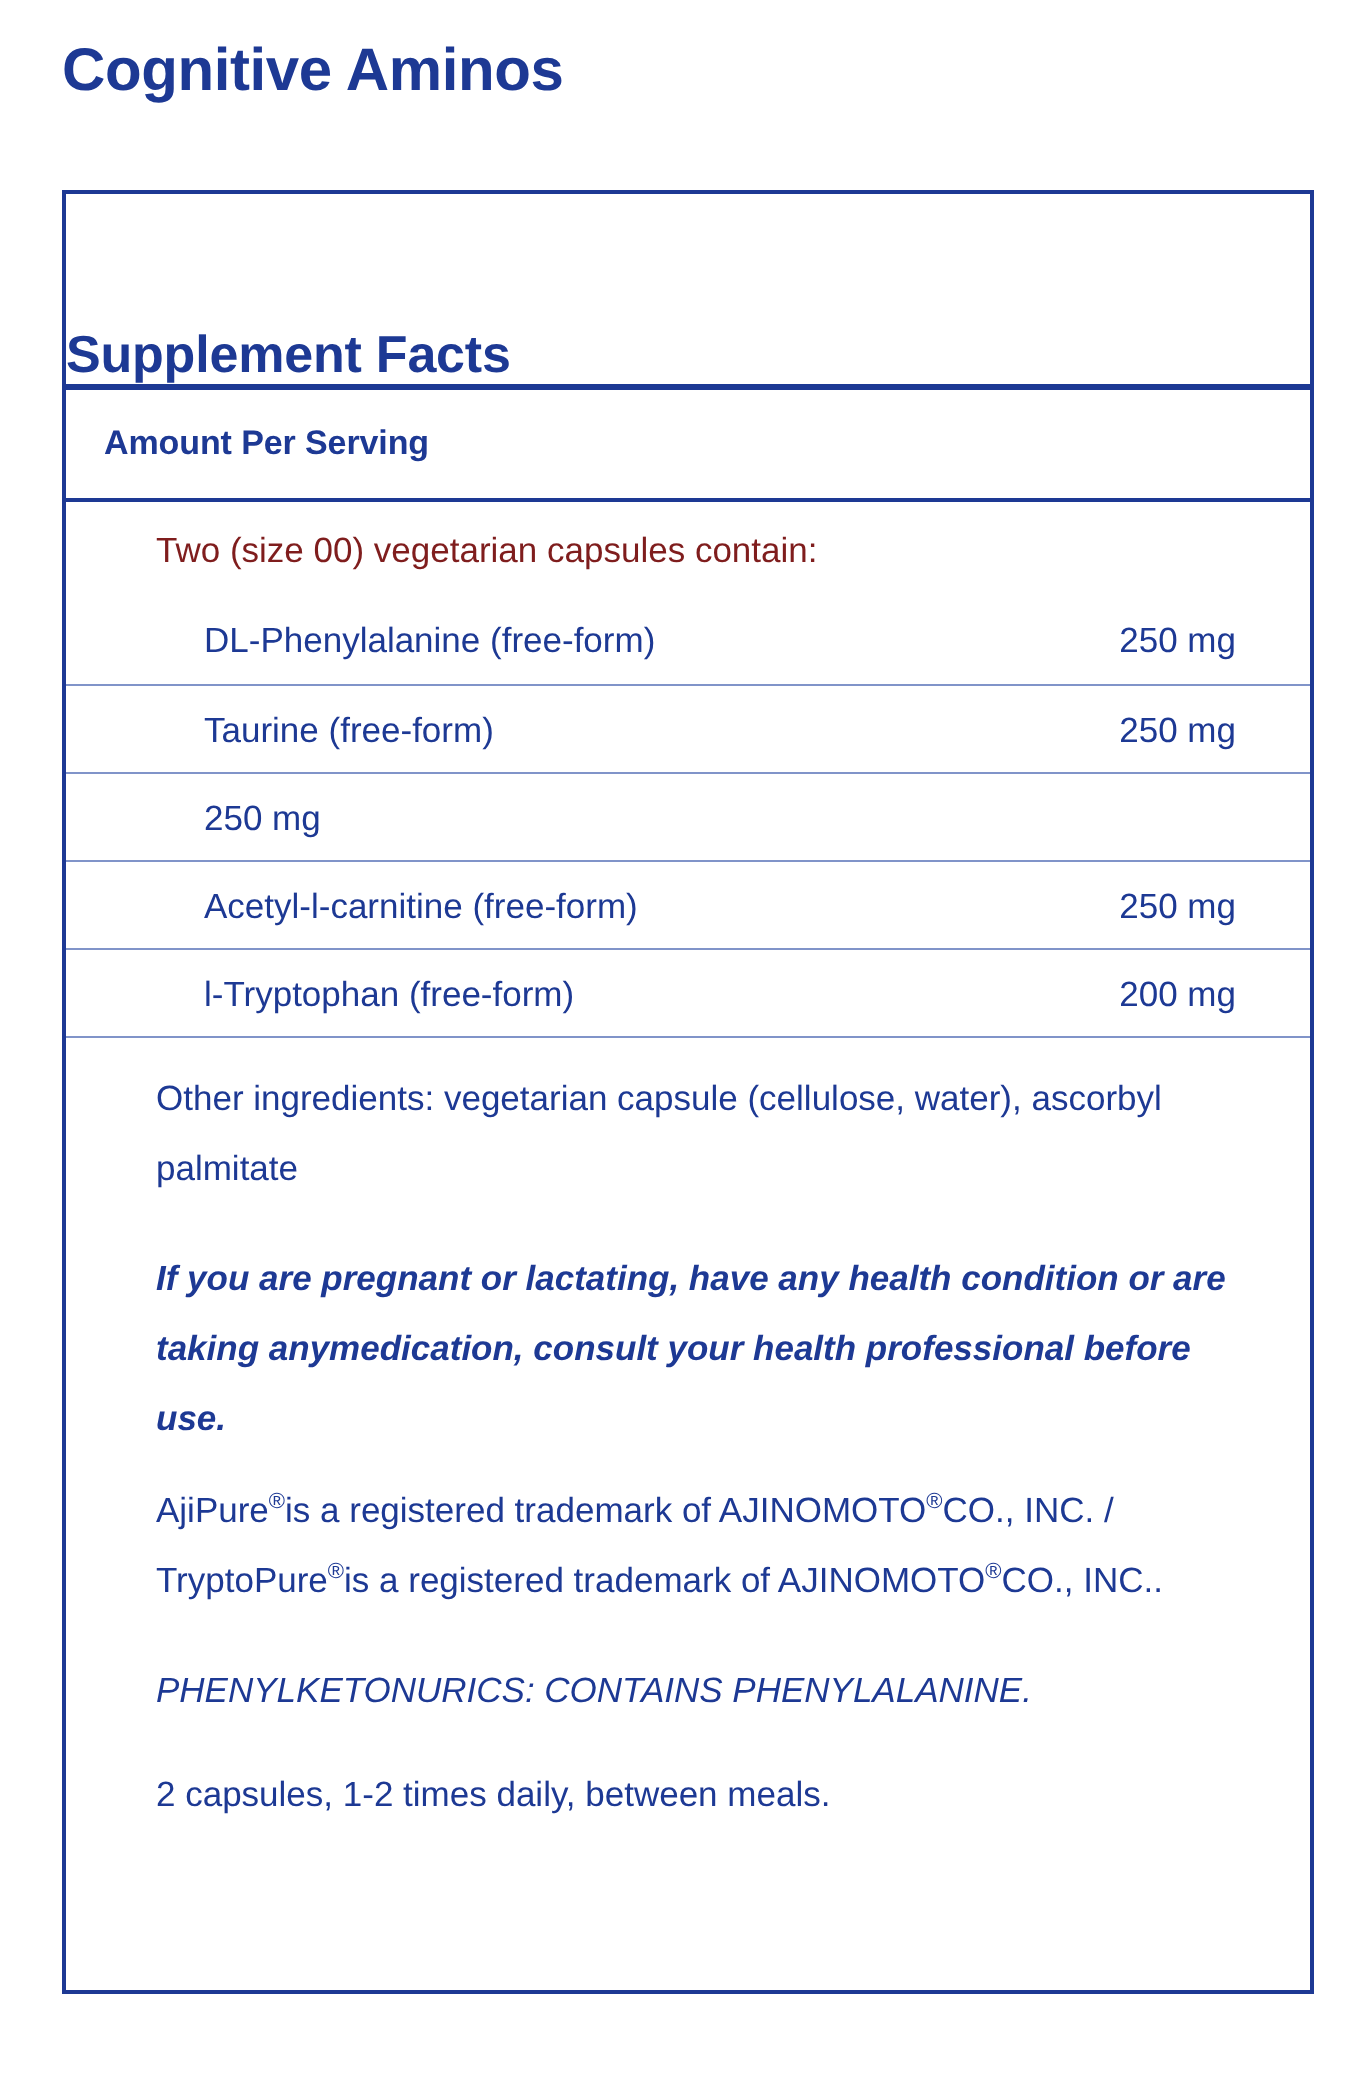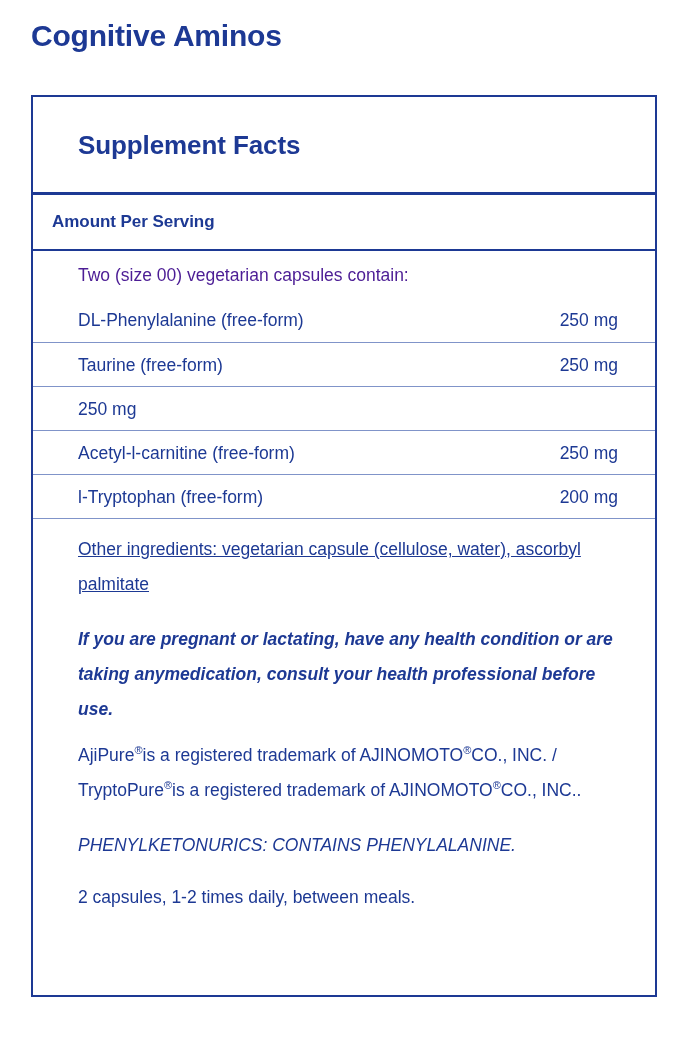--- a/index.html
+++ b/index.html
@@ -52,8 +52,7 @@
     box-sizing: border-box;
     border-bottom: 3px solid #1d3994;
     display: flex;
-    align-items: center;
-    padding-left: 45px;
+    align-items: flex-end;
   }
   .panel-head-title {
     font-size: 26px;

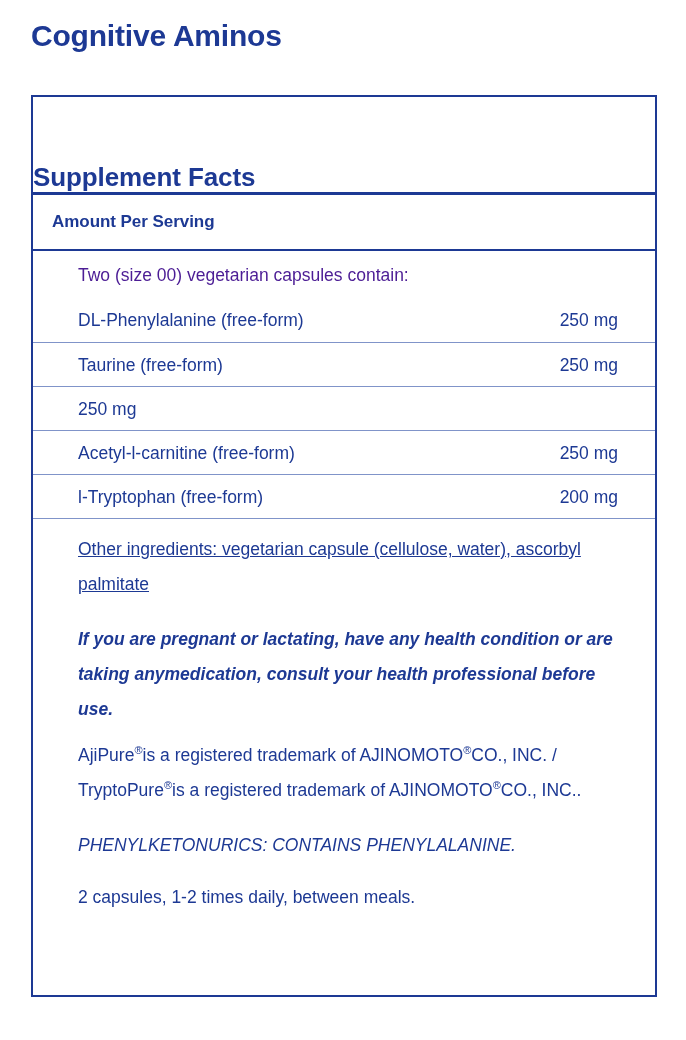--- a/index.html
+++ b/index.html
@@ -86,7 +86,7 @@
   }
   .intro-text {
     font-size: 17.5px;
-    color: #4c1d95;
+    color: #7f1d1d;
     line-height: 24px;
   }
 

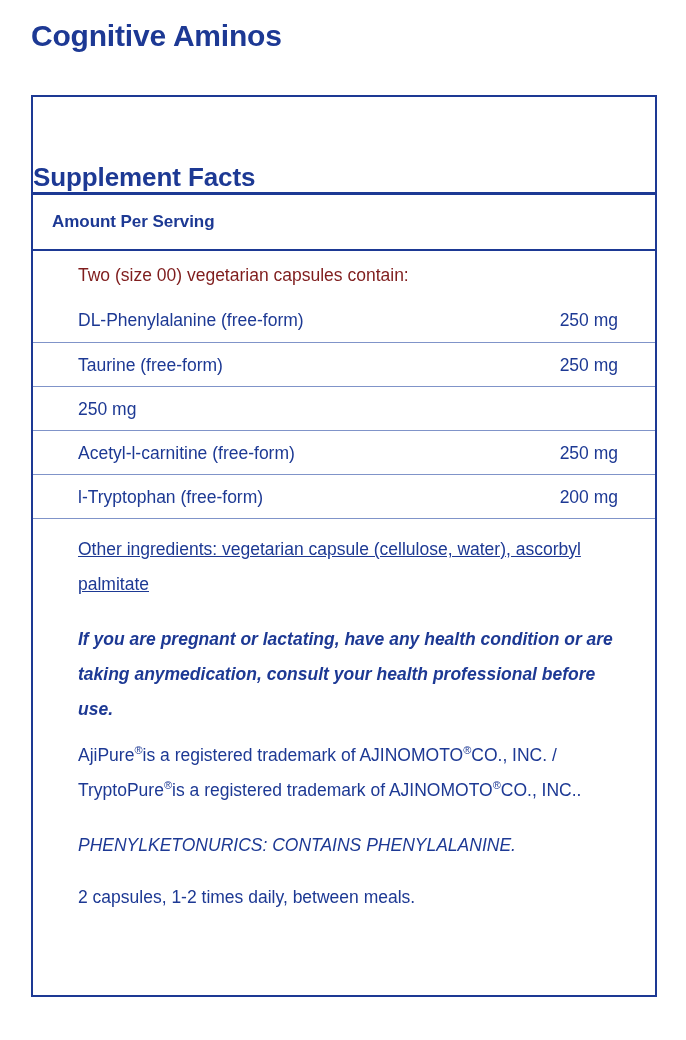--- a/index.html
+++ b/index.html
@@ -95,7 +95,7 @@
     align-items: center;
     justify-content: space-between;
     height: 44px;
-    padding: 0 37px 0 45px;
+    padding: 0 37px 0 69px;
     box-sizing: border-box;
     border-bottom: 1px solid #8094c9;
   }

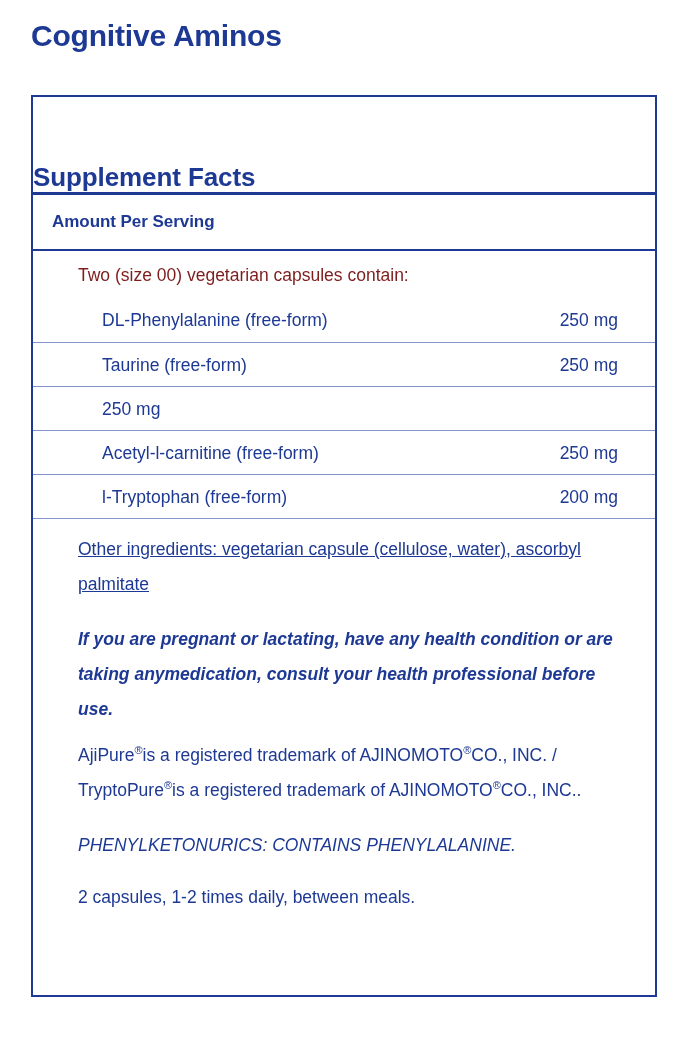--- a/index.html
+++ b/index.html
@@ -128,7 +128,6 @@
   }
   .note-block.first-note {
     margin-top: 13px;
-    text-decoration: underline;
   }
   .note-block.emphasis {
     font-weight: bold;

